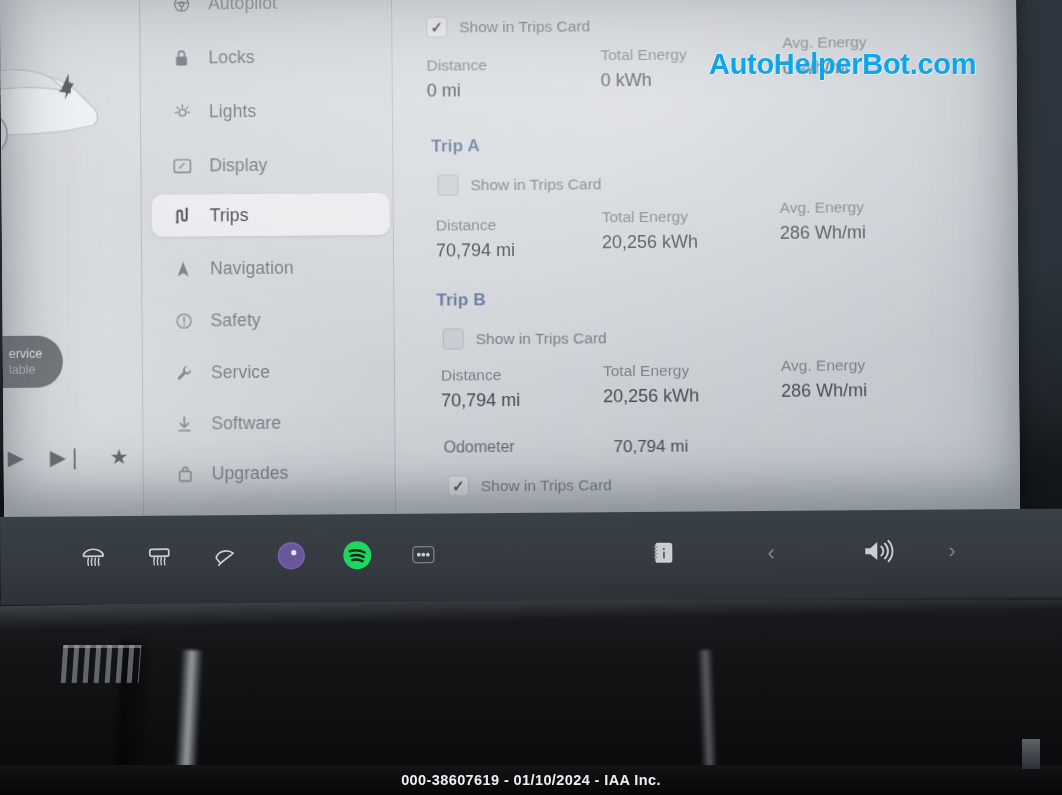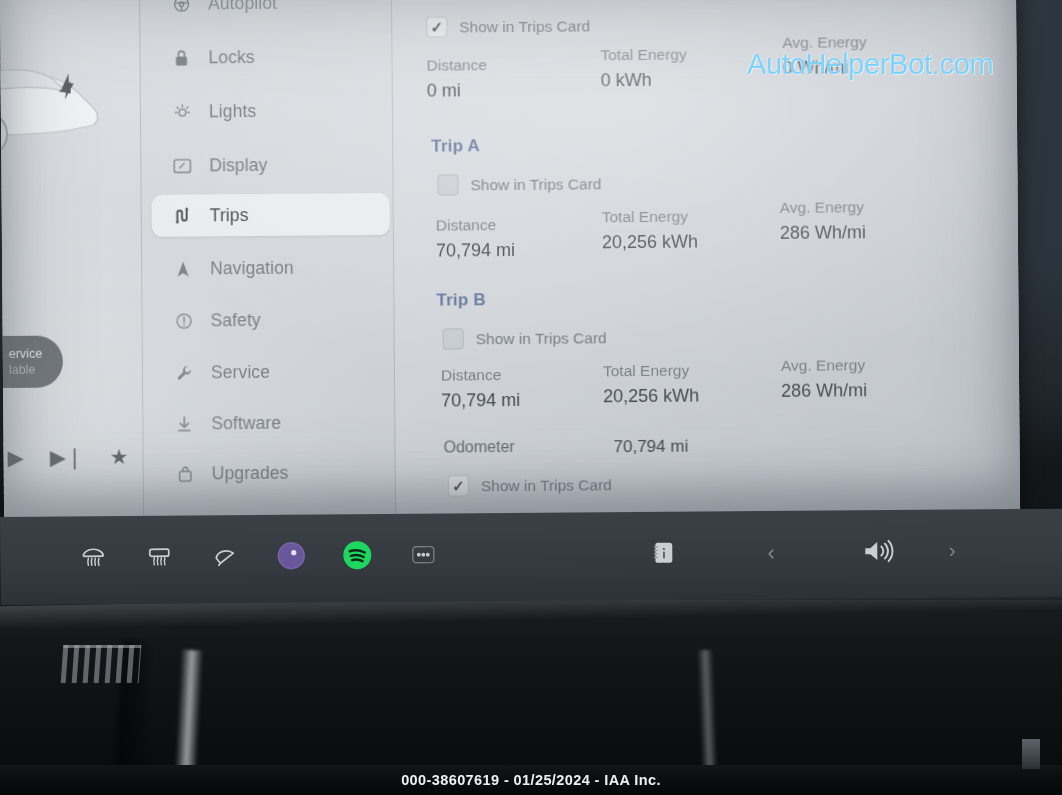--- a/index.html
+++ b/index.html
@@ -168,9 +168,9 @@
 
   
   .watermark {
-    position:absolute; left:747px; top:48px; z-index:60;
-    font-size:29px; font-weight:400; letter-spacing:-.3px;
-    color:#7dd3fc;
+    position:absolute; left:709px; top:48px; z-index:60;
+    font-size:29px; font-weight:700; letter-spacing:-.3px;
+    color:#0ea5e9;
     text-shadow:1px 1px 0 rgba(255,255,255,.55), -1px -1px 0 rgba(255,255,255,.30);
   }
 

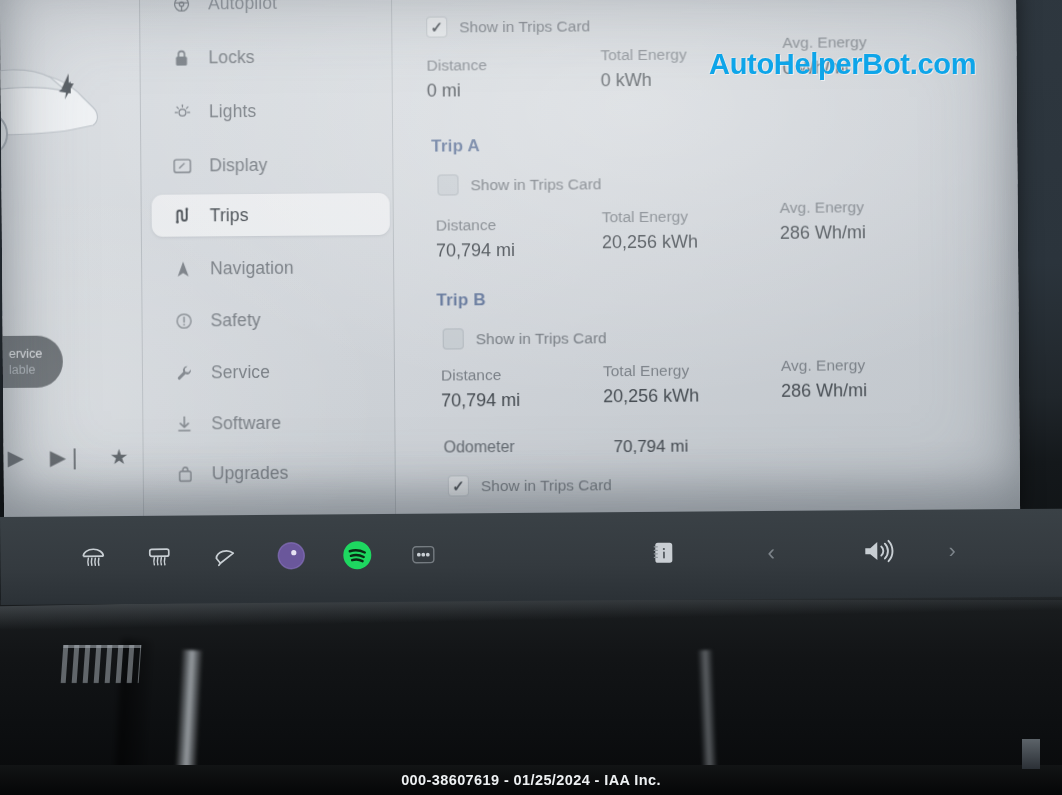--- a/index.html
+++ b/index.html
@@ -519,7 +519,7 @@
   <div class="watermark">AutoHelperBot.com</div>
 
   <div class="footer">
-    <span>000-38607619 - 01/25/2024 - IAA Inc.</span>
+    <span>000-38607619 - 01/10/2024 - IAA Inc.</span>
   </div>
   <div class="footer-tab"></div>
 

